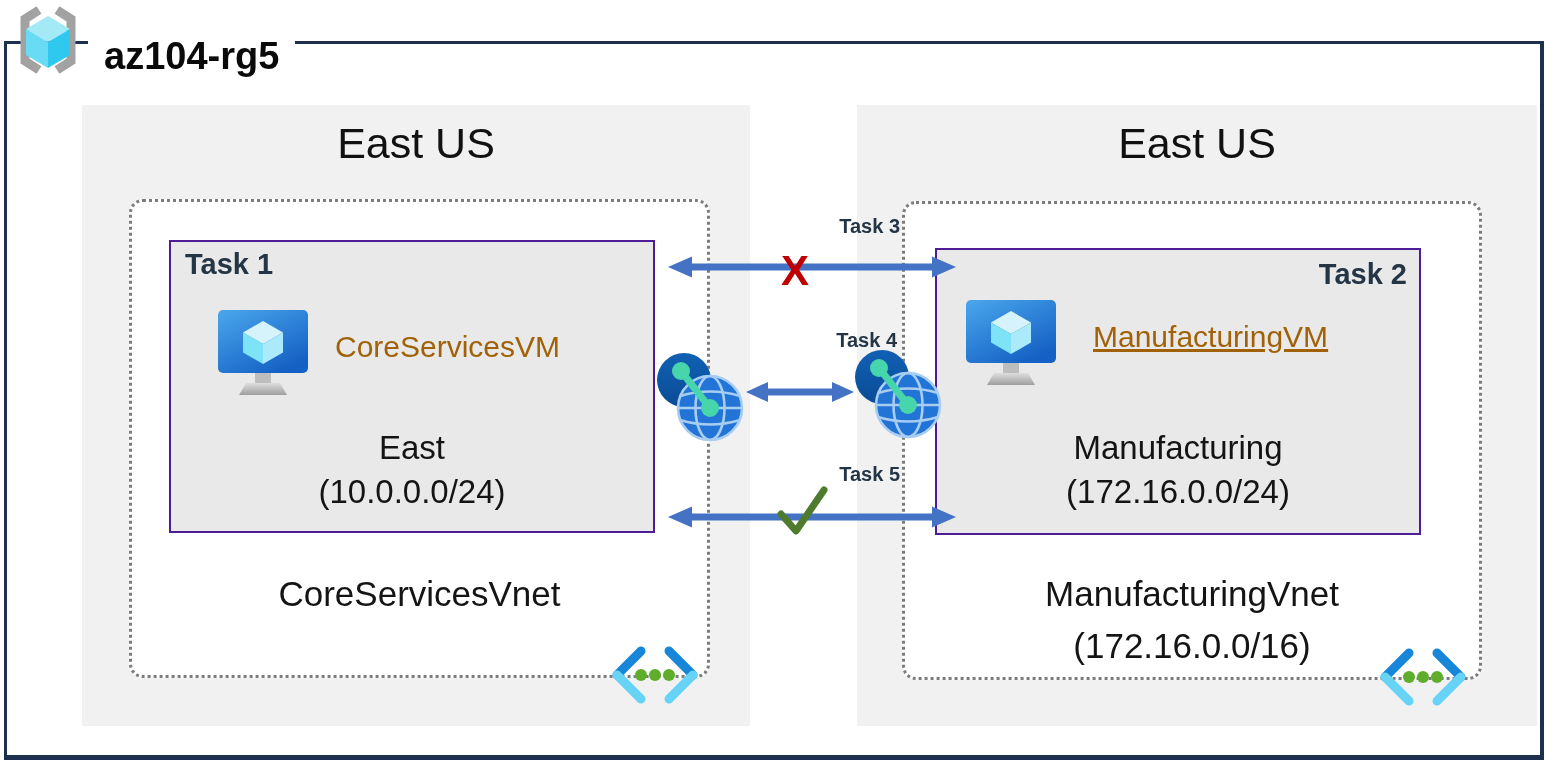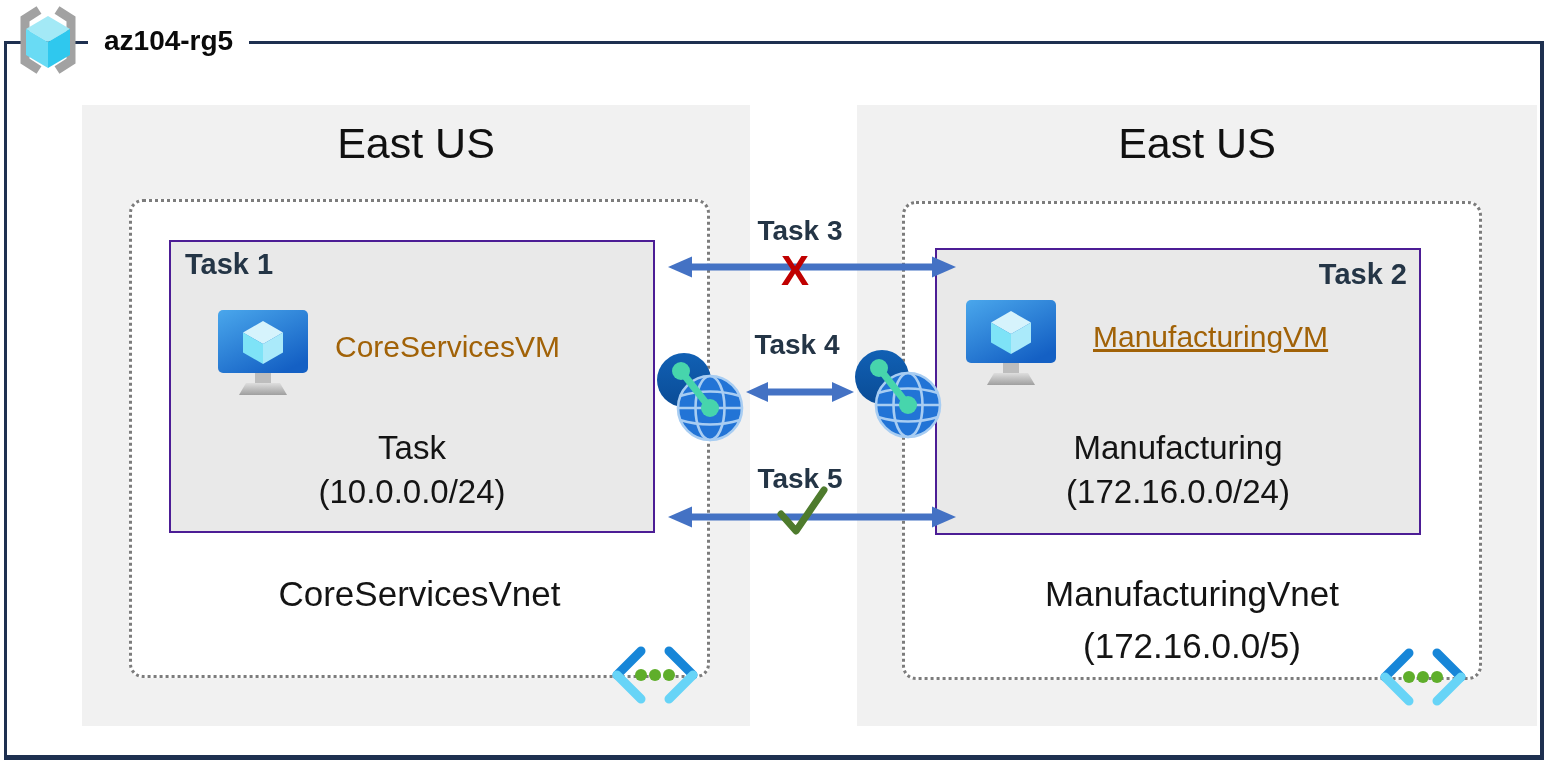--- a/index.html
+++ b/index.html
@@ -12,8 +12,8 @@
 
   
   .rg-icon{position:absolute;left:12px;top:4px;width:72px;height:72px;z-index:3;}
-  .rg-title{position:absolute;left:88px;top:15px;height:52px;line-height:52px;z-index:3;
-            background:#ffffff;padding:0 16px;font-size:28px;font-weight:bold;color:#0a0a0a;}
+  .rg-title{position:absolute;left:88px;top:30px;height:52px;line-height:52px;z-index:3;
+            background:#ffffff;padding:0 16px;font-size:38px;font-weight:bold;color:#0a0a0a;}
 
   
   .region{position:absolute;top:105px;height:621px;background:#f1f1f1;}

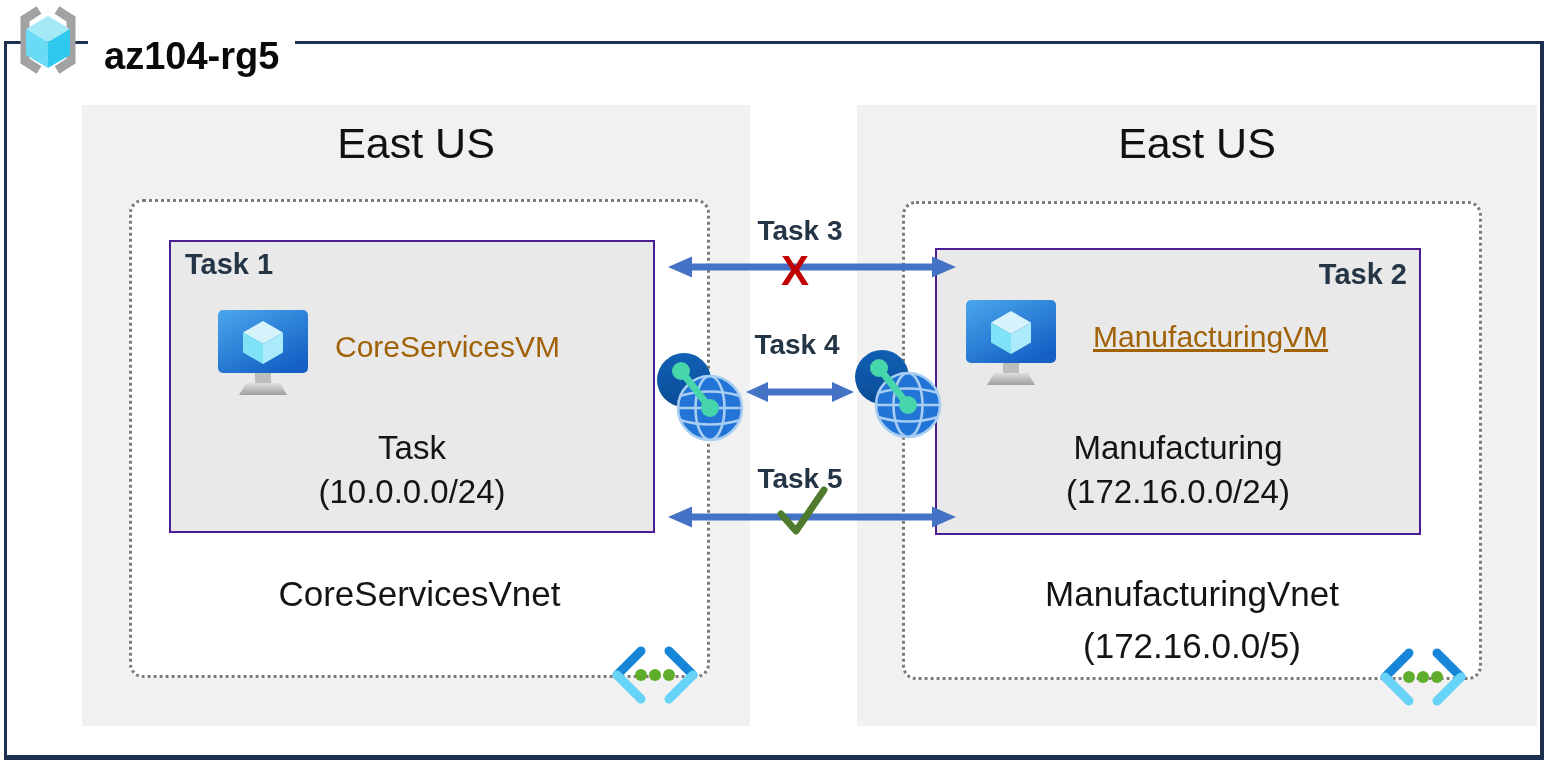--- a/index.html
+++ b/index.html
@@ -51,7 +51,7 @@
   .vnet.right .subnet-label{top:176px;}
 
   
-  .task-label{position:absolute;width:200px;text-align:center;font-size:28px;font-weight:bold;color:#243546;}
+  .task-label{position:absolute;width:200px;text-align:right;font-size:20px;font-weight:bold;color:#243546;}
   #task3-label{left:700px;top:215px;}
   #task4-label{left:697px;top:329px;}
   #task5-label{left:700px;top:463px;}

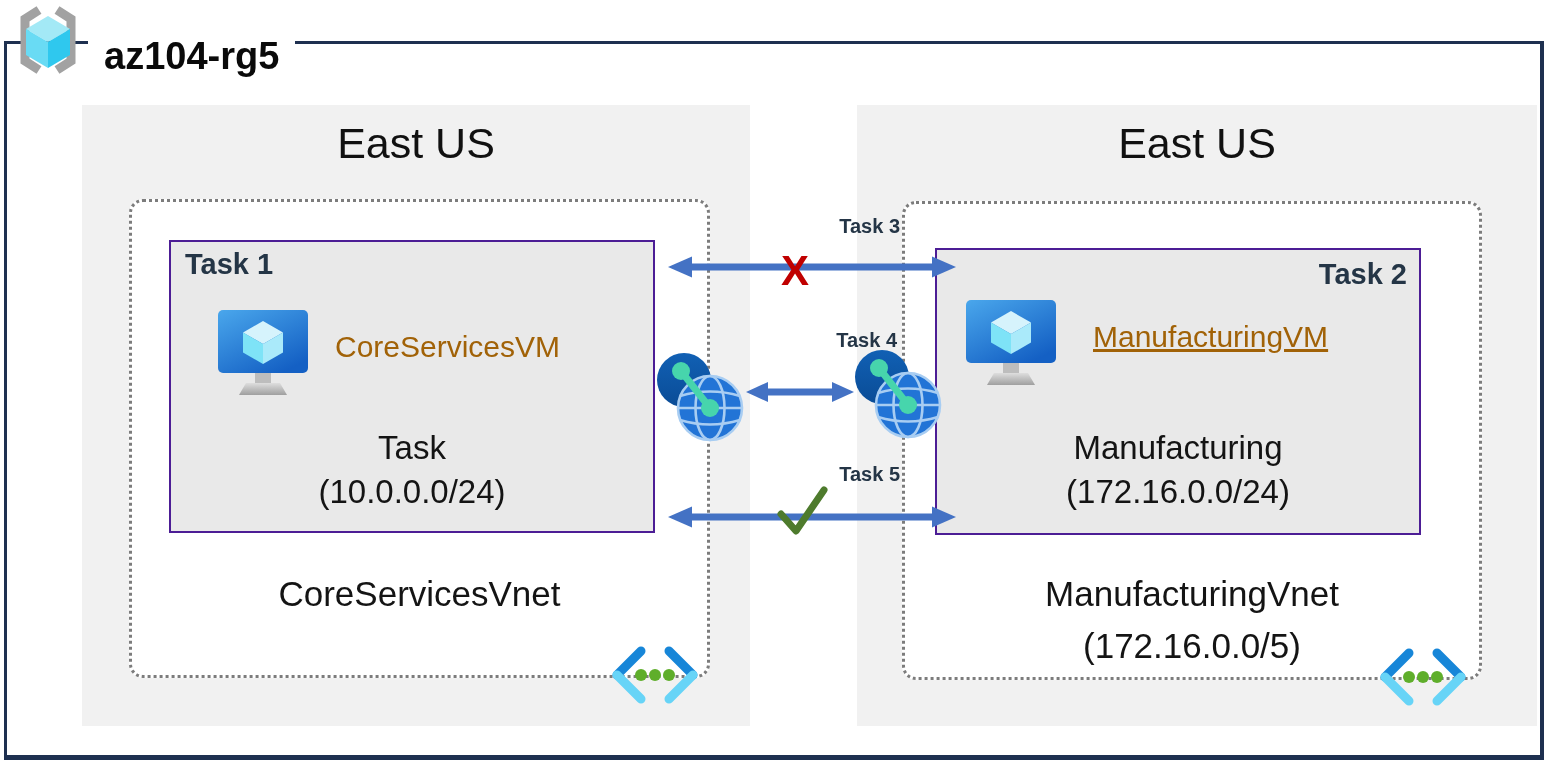--- a/index.html
+++ b/index.html
@@ -117,7 +117,7 @@
       </svg>
       <div class="vm-name">CoreServicesVM</div>
       <div class="subnet-label">
-        <div>Task</div>
+        <div>East</div>
         <div>(10.0.0.0/24)</div>
       </div>
     </div>

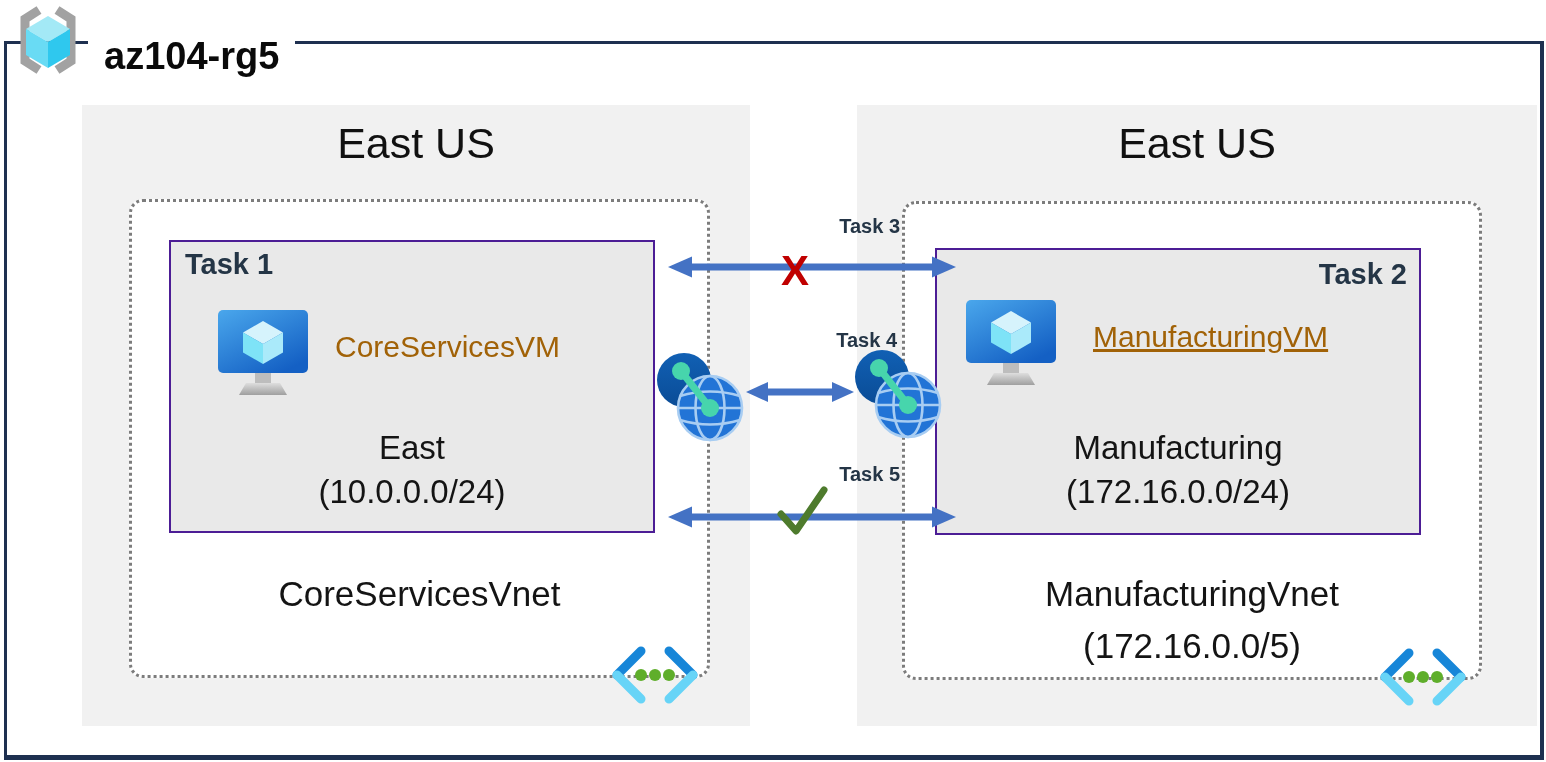--- a/index.html
+++ b/index.html
@@ -154,7 +154,7 @@
     </div>
     <div class="vnet-label">
       <div>ManufacturingVnet</div>
-      <div>(172.16.0.0/5)</div>
+      <div>(172.16.0.0/16)</div>
     </div>
     <svg class="vnet-icon" viewBox="0 0 96 58">
       <path d="M34,5 L10,29" stroke="#1786d8" stroke-width="9" stroke-linecap="round"></path>

